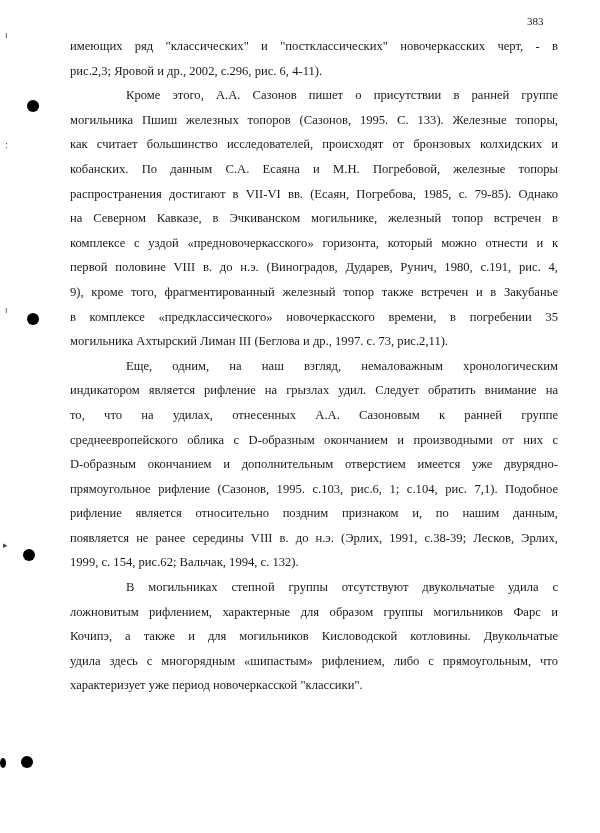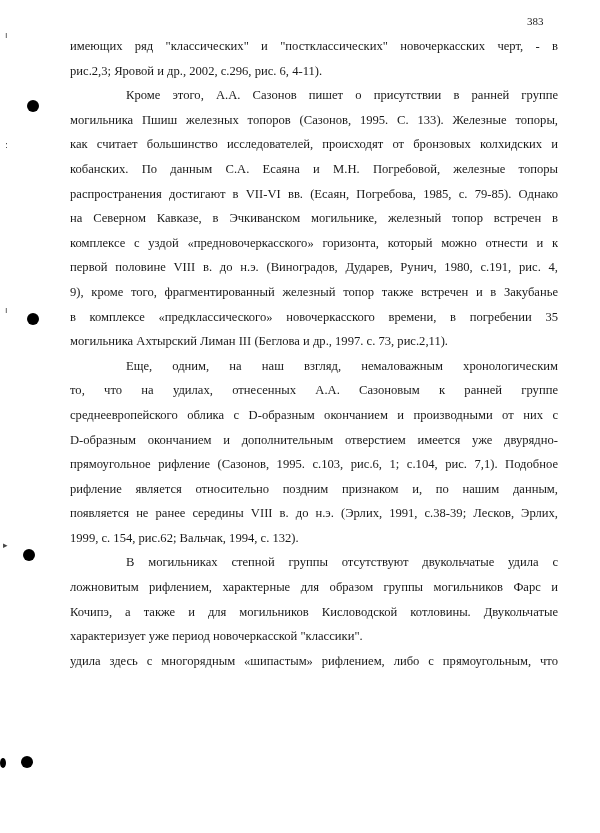--- a/index.html
+++ b/index.html
@@ -74,6 +74,7 @@
 
     <div>
       <div class="line indent">Еще,  одним,  на  наш  взгляд,  немаловажным  хронологическим</div>
+      <div class="line">индикатором является рифление на грызлах удил. Следует обратить внимание на</div>
       <div class="line">то,  что  на  удилах,  отнесенных  А.А.  Сазоновым  к  ранней  группе</div>
       <div class="line">среднеевропейского облика с D-образным  окончанием и производными от них с</div>
       <div class="line">D-образным окончанием и дополнительным отверстием имеется уже двурядно-</div>

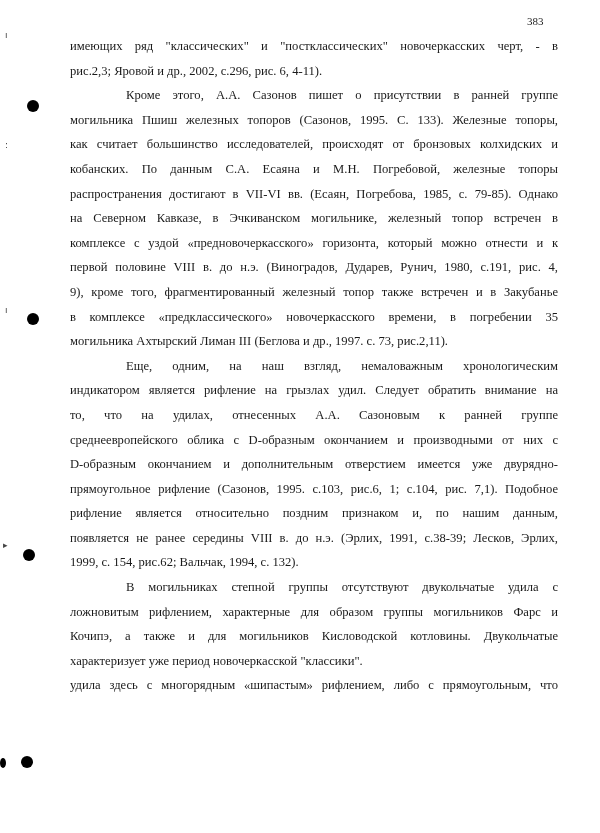--- a/index.html
+++ b/index.html
@@ -88,8 +88,8 @@
       <div class="line indent">В могильниках степной группы отсутствуют двукольчатые удила с</div>
       <div class="line">ложновитым рифлением, характерные для образом группы могильников Фарс и</div>
       <div class="line">Кочипэ, а также и для могильников Кисловодской котловины.  Двукольчатые</div>
+      <div class="line">удила здесь с многорядным «шипастым» рифлением, либо с прямоугольным, что</div>
       <div class="line last">характеризует уже период новочеркасской "классики".</div>
-      <div class="line">удила здесь с многорядным «шипастым» рифлением, либо с прямоугольным, что</div>
     </div>
 
   </div>

